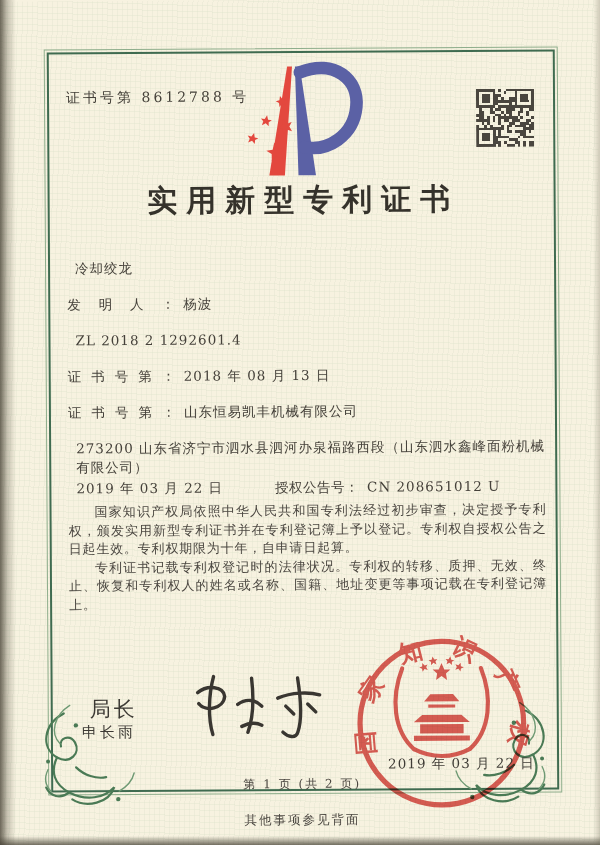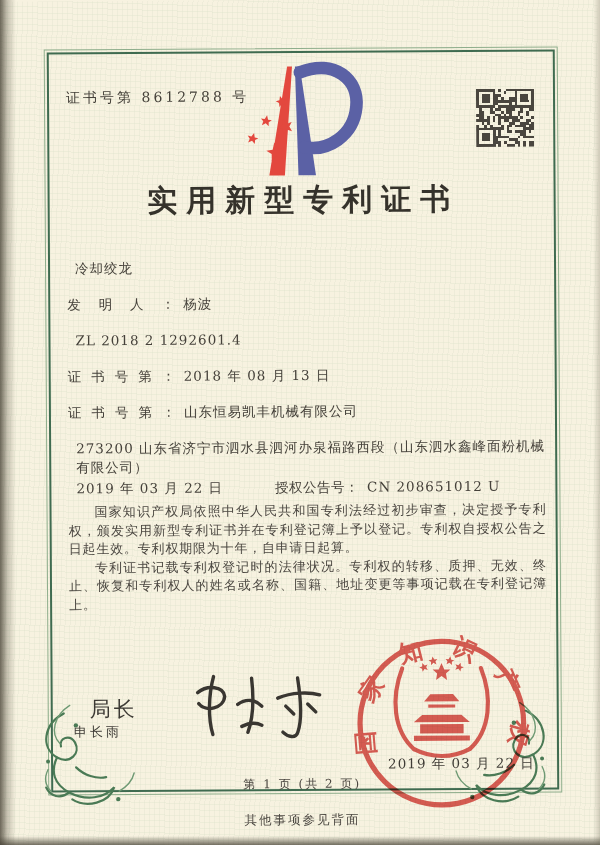--- a/index.html
+++ b/index.html
@@ -74,7 +74,7 @@
   }
   .body-text p{text-indent:2em;margin:0;}
   .director-label{position:absolute;left:88px;top:694px;font-size:21px;letter-spacing:3px;color:#3c3934;}
-  .director-name{position:absolute;left:72px;top:722px;font-size:13px;letter-spacing:3px;color:#3c3934;}
+  .director-name{position:absolute;left:80px;top:722px;font-size:15px;letter-spacing:3px;color:#3c3934;}
   .signature{position:absolute;left:180px;top:668px;width:150px;height:85px;}
   .seal{position:absolute;left:352px;top:636px;width:176px;height:176px;opacity:.88;mix-blend-mode:multiply;}
   .seal-date{position:absolute;left:386px;top:756px;font-size:13.5px;letter-spacing:1px;color:#3e3b35;}

